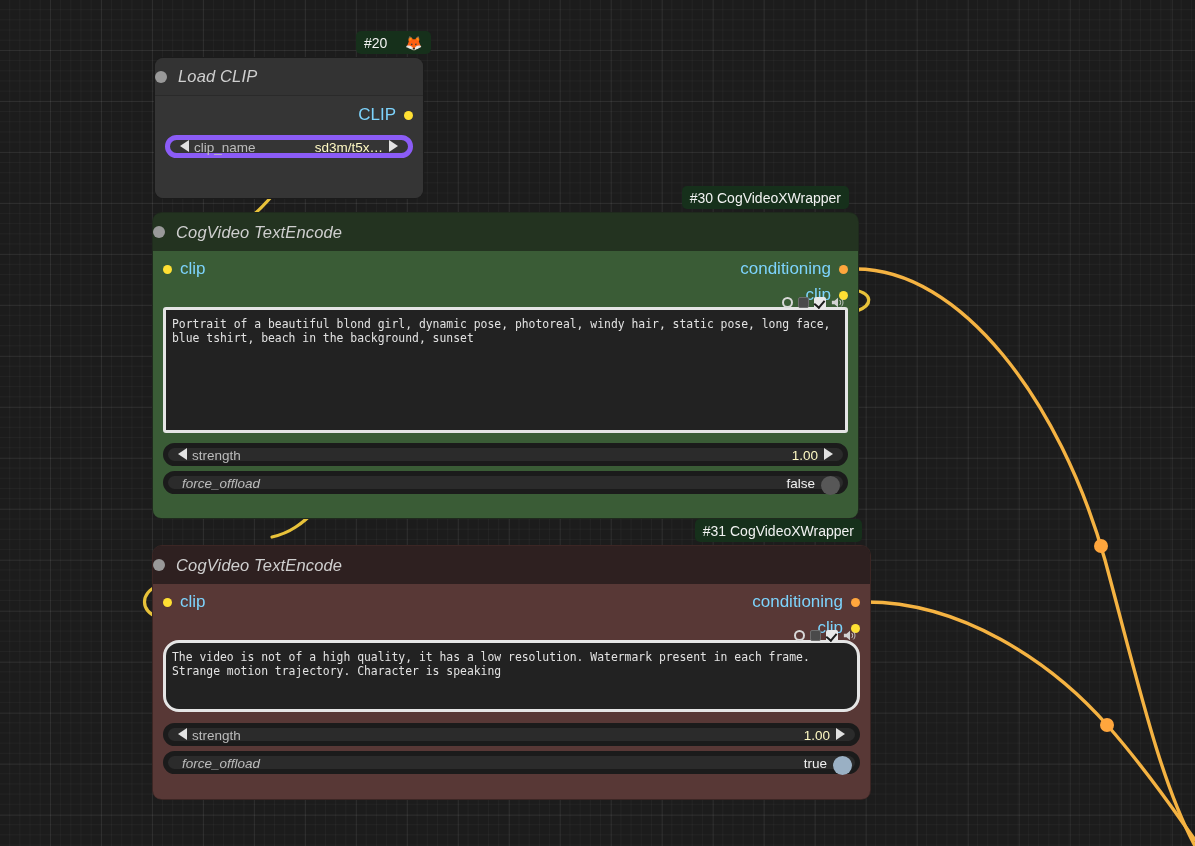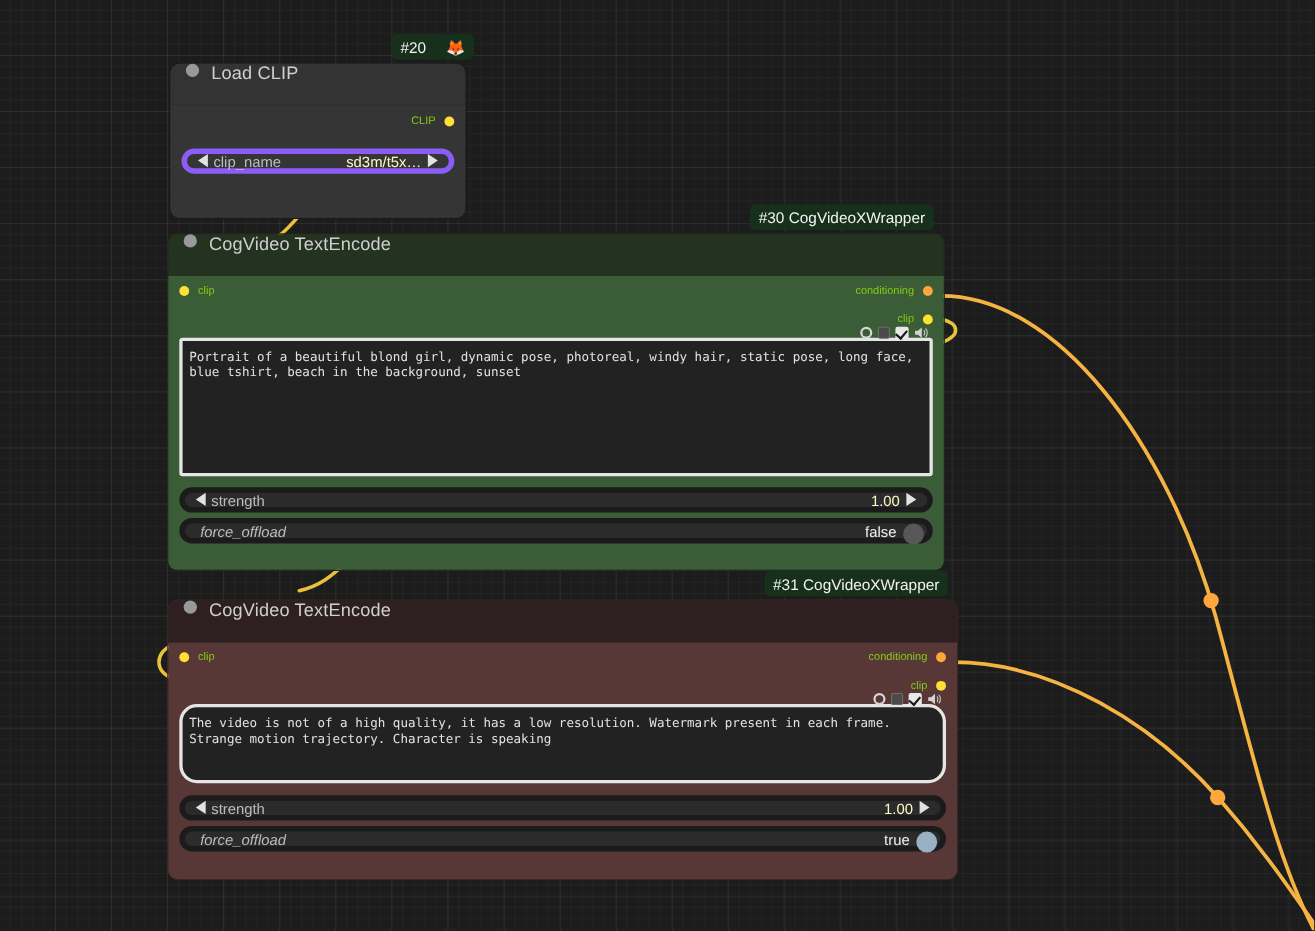--- a/index.html
+++ b/index.html
@@ -39,9 +39,10 @@
   .node-header {
     height: 38px;
     display: flex;
-    padding-left: 14px;
+    align-items: center;
     border-radius: 8px 8px 0 0;
     gap: 11px;
+    font-style: italic;
   }
   .collapse-dot {
     width: 12px; height: 12px;

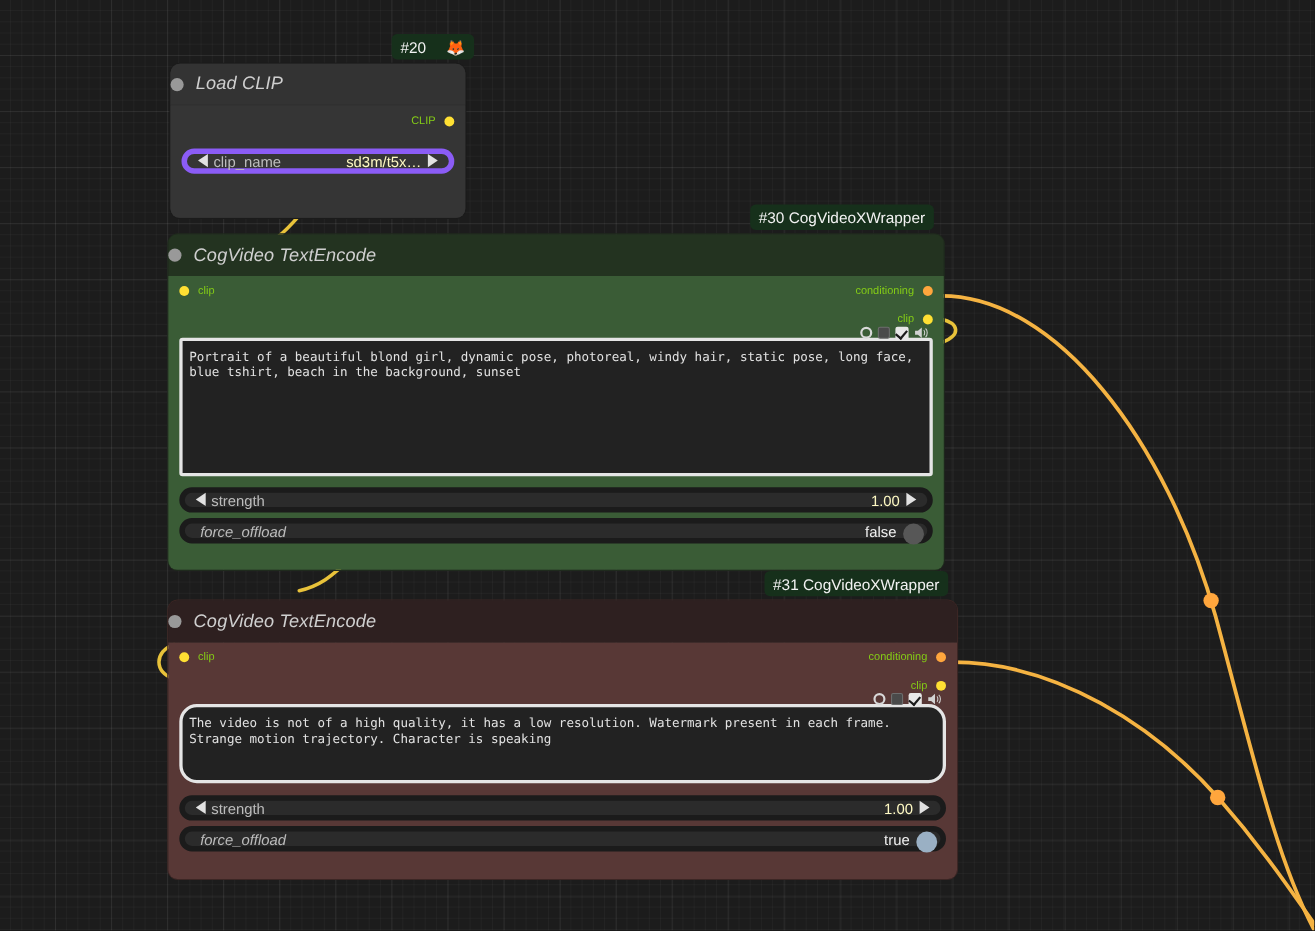--- a/index.html
+++ b/index.html
@@ -81,8 +81,8 @@
     display: flex;
     align-items: center;
     gap: 8px;
-    font-size: 10px;
-    color: #84cc16;
+    font-size: 17px;
+    color: #7dd3fc;
     white-space: nowrap;
   }
   .slot.in { left: 10px; }

